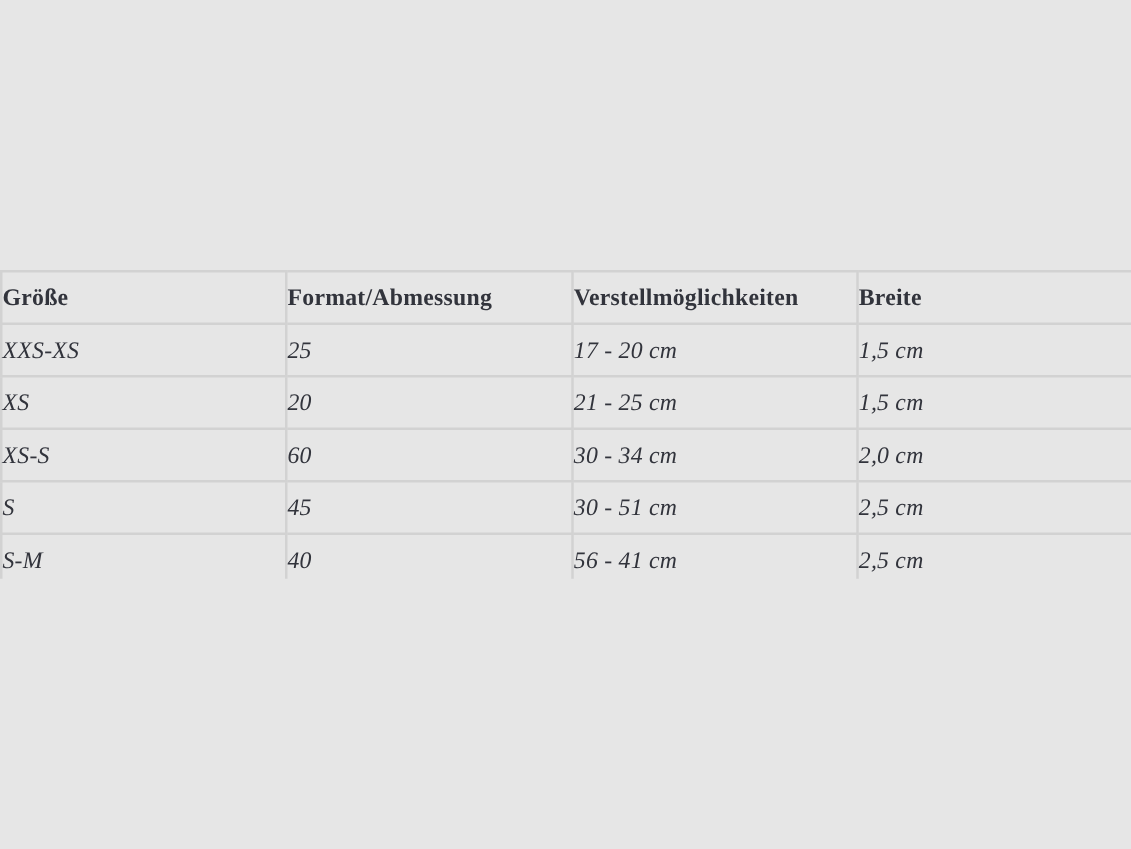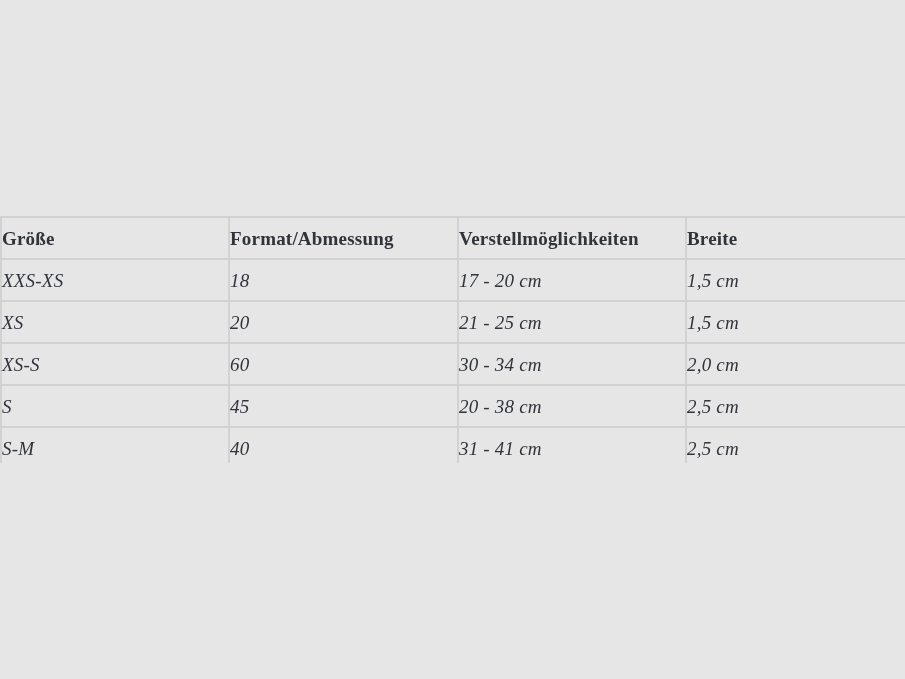--- a/index.html
+++ b/index.html
@@ -70,7 +70,7 @@
     <tbody>
       <tr>
         <td>XXS-XS</td>
-        <td>18</td>
+        <td>25</td>
         <td>17 - 20 cm</td>
         <td>1,5 cm</td>
       </tr>

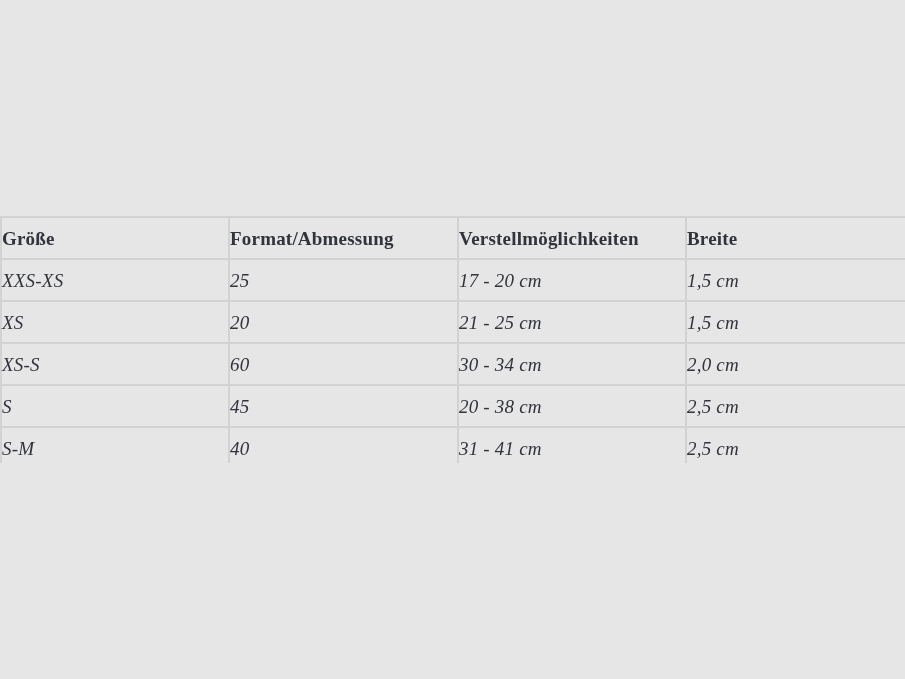--- a/index.html
+++ b/index.html
@@ -89,7 +89,7 @@
       <tr>
         <td>S</td>
         <td>45</td>
-        <td>20 - 38 cm</td>
+        <td>30 - 51 cm</td>
         <td>2,5 cm</td>
       </tr>
       <tr>

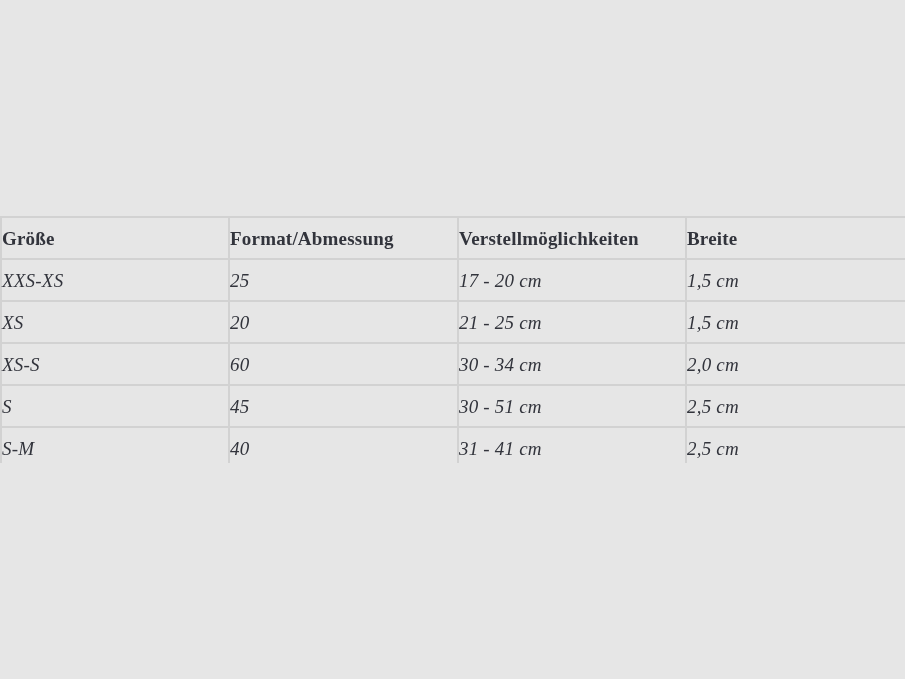--- a/index.html
+++ b/index.html
@@ -95,7 +95,7 @@
       <tr>
         <td>S-M</td>
         <td>40</td>
-        <td>31 - 41 cm</td>
+        <td>56 - 41 cm</td>
         <td>2,5 cm</td>
       </tr>
     </tbody>

